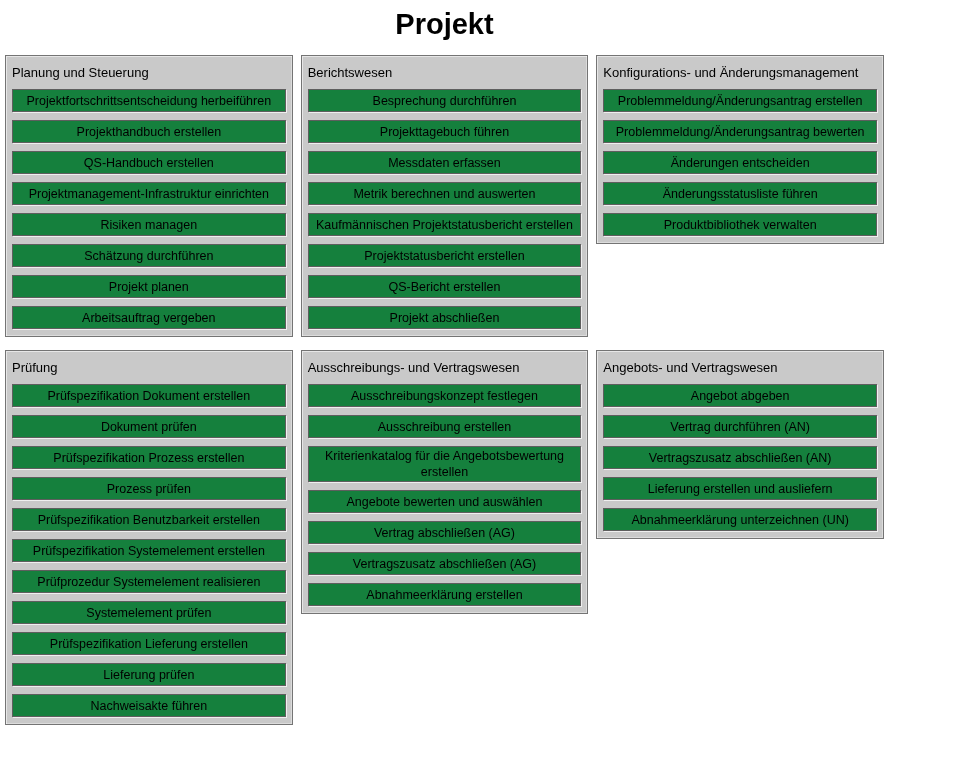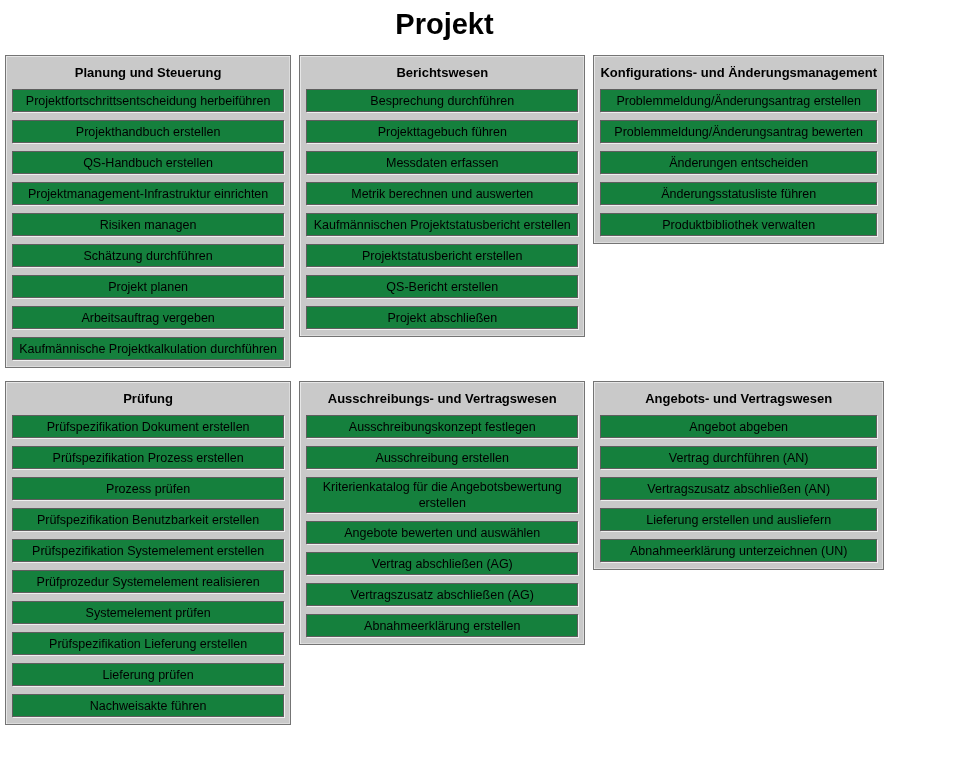--- a/index.html
+++ b/index.html
@@ -39,9 +39,9 @@
   }
   .group-title {
     display: block;
-    text-align: center;
+    text-align: left;
     font-size: 13px;
-    font-weight: bold;
+    font-weight: normal;
     color: #000000;
     line-height: 16px;
     padding: 4px 0 8px 0;

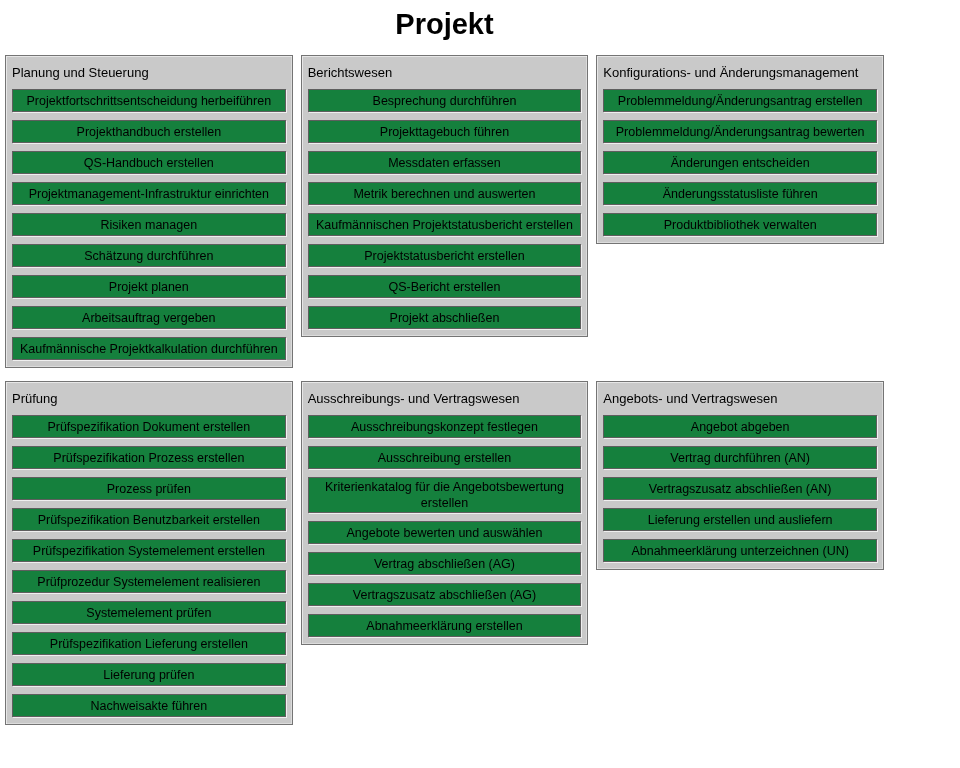--- a/index.html
+++ b/index.html
@@ -94,7 +94,6 @@
 
   <div class="activity-box">Arbeitsauftrag vergeben</div>
 
-  <div class="activity-box">Kaufmännische Projektkalkulation durchführen</div>
 </div>
   </div>
 

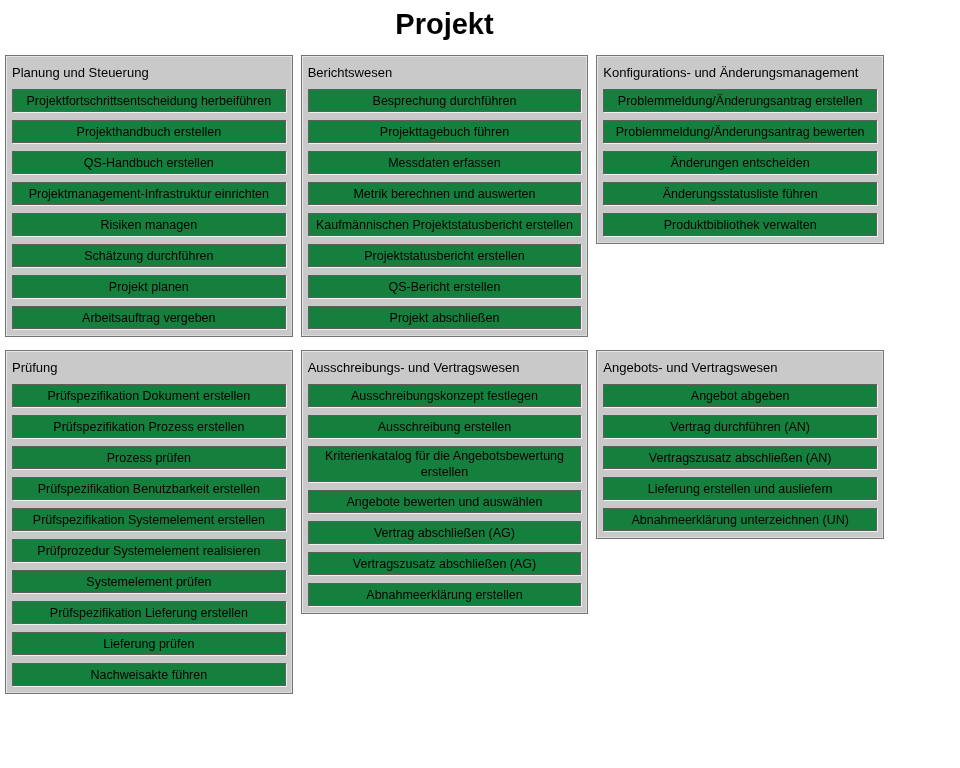--- a/index.html
+++ b/index.html
@@ -139,6 +139,7 @@
     <div class="group-items">
   <div class="activity-box">Prüfspezifikation Dokument erstellen</div>
 
+  <div class="activity-box">Dokument prüfen</div>
 
   <div class="activity-box">Prüfspezifikation Prozess erstellen</div>
 

